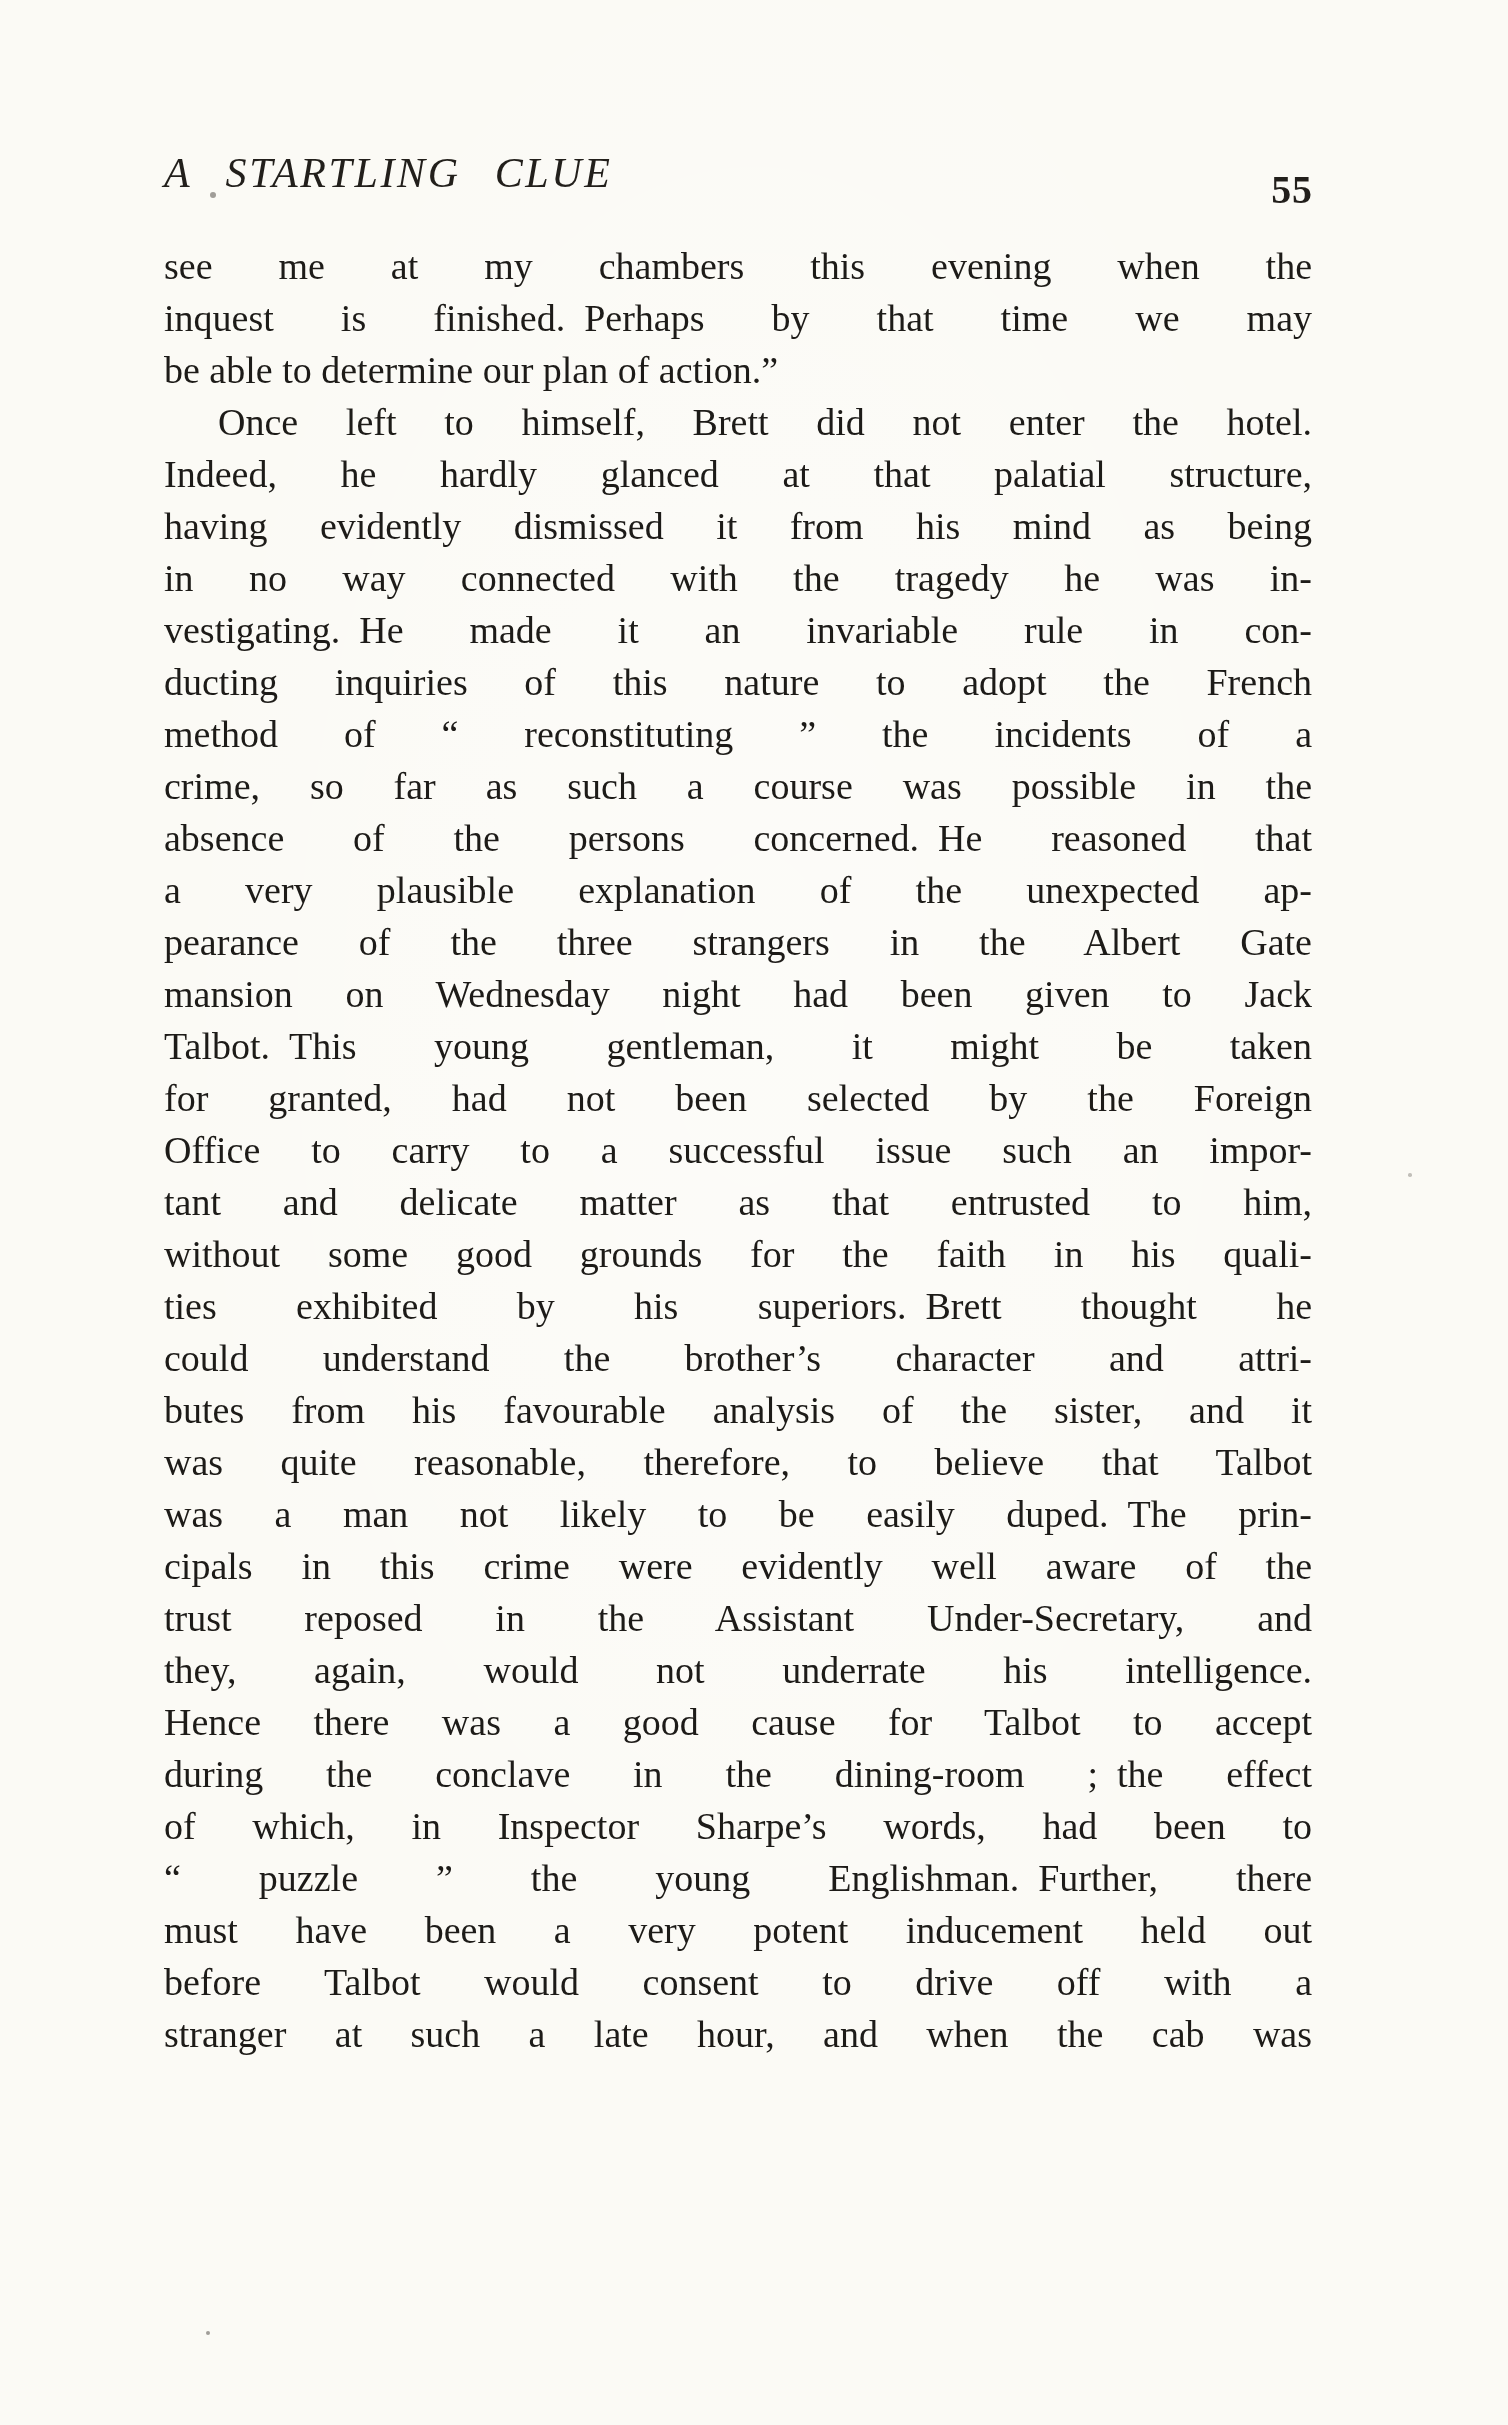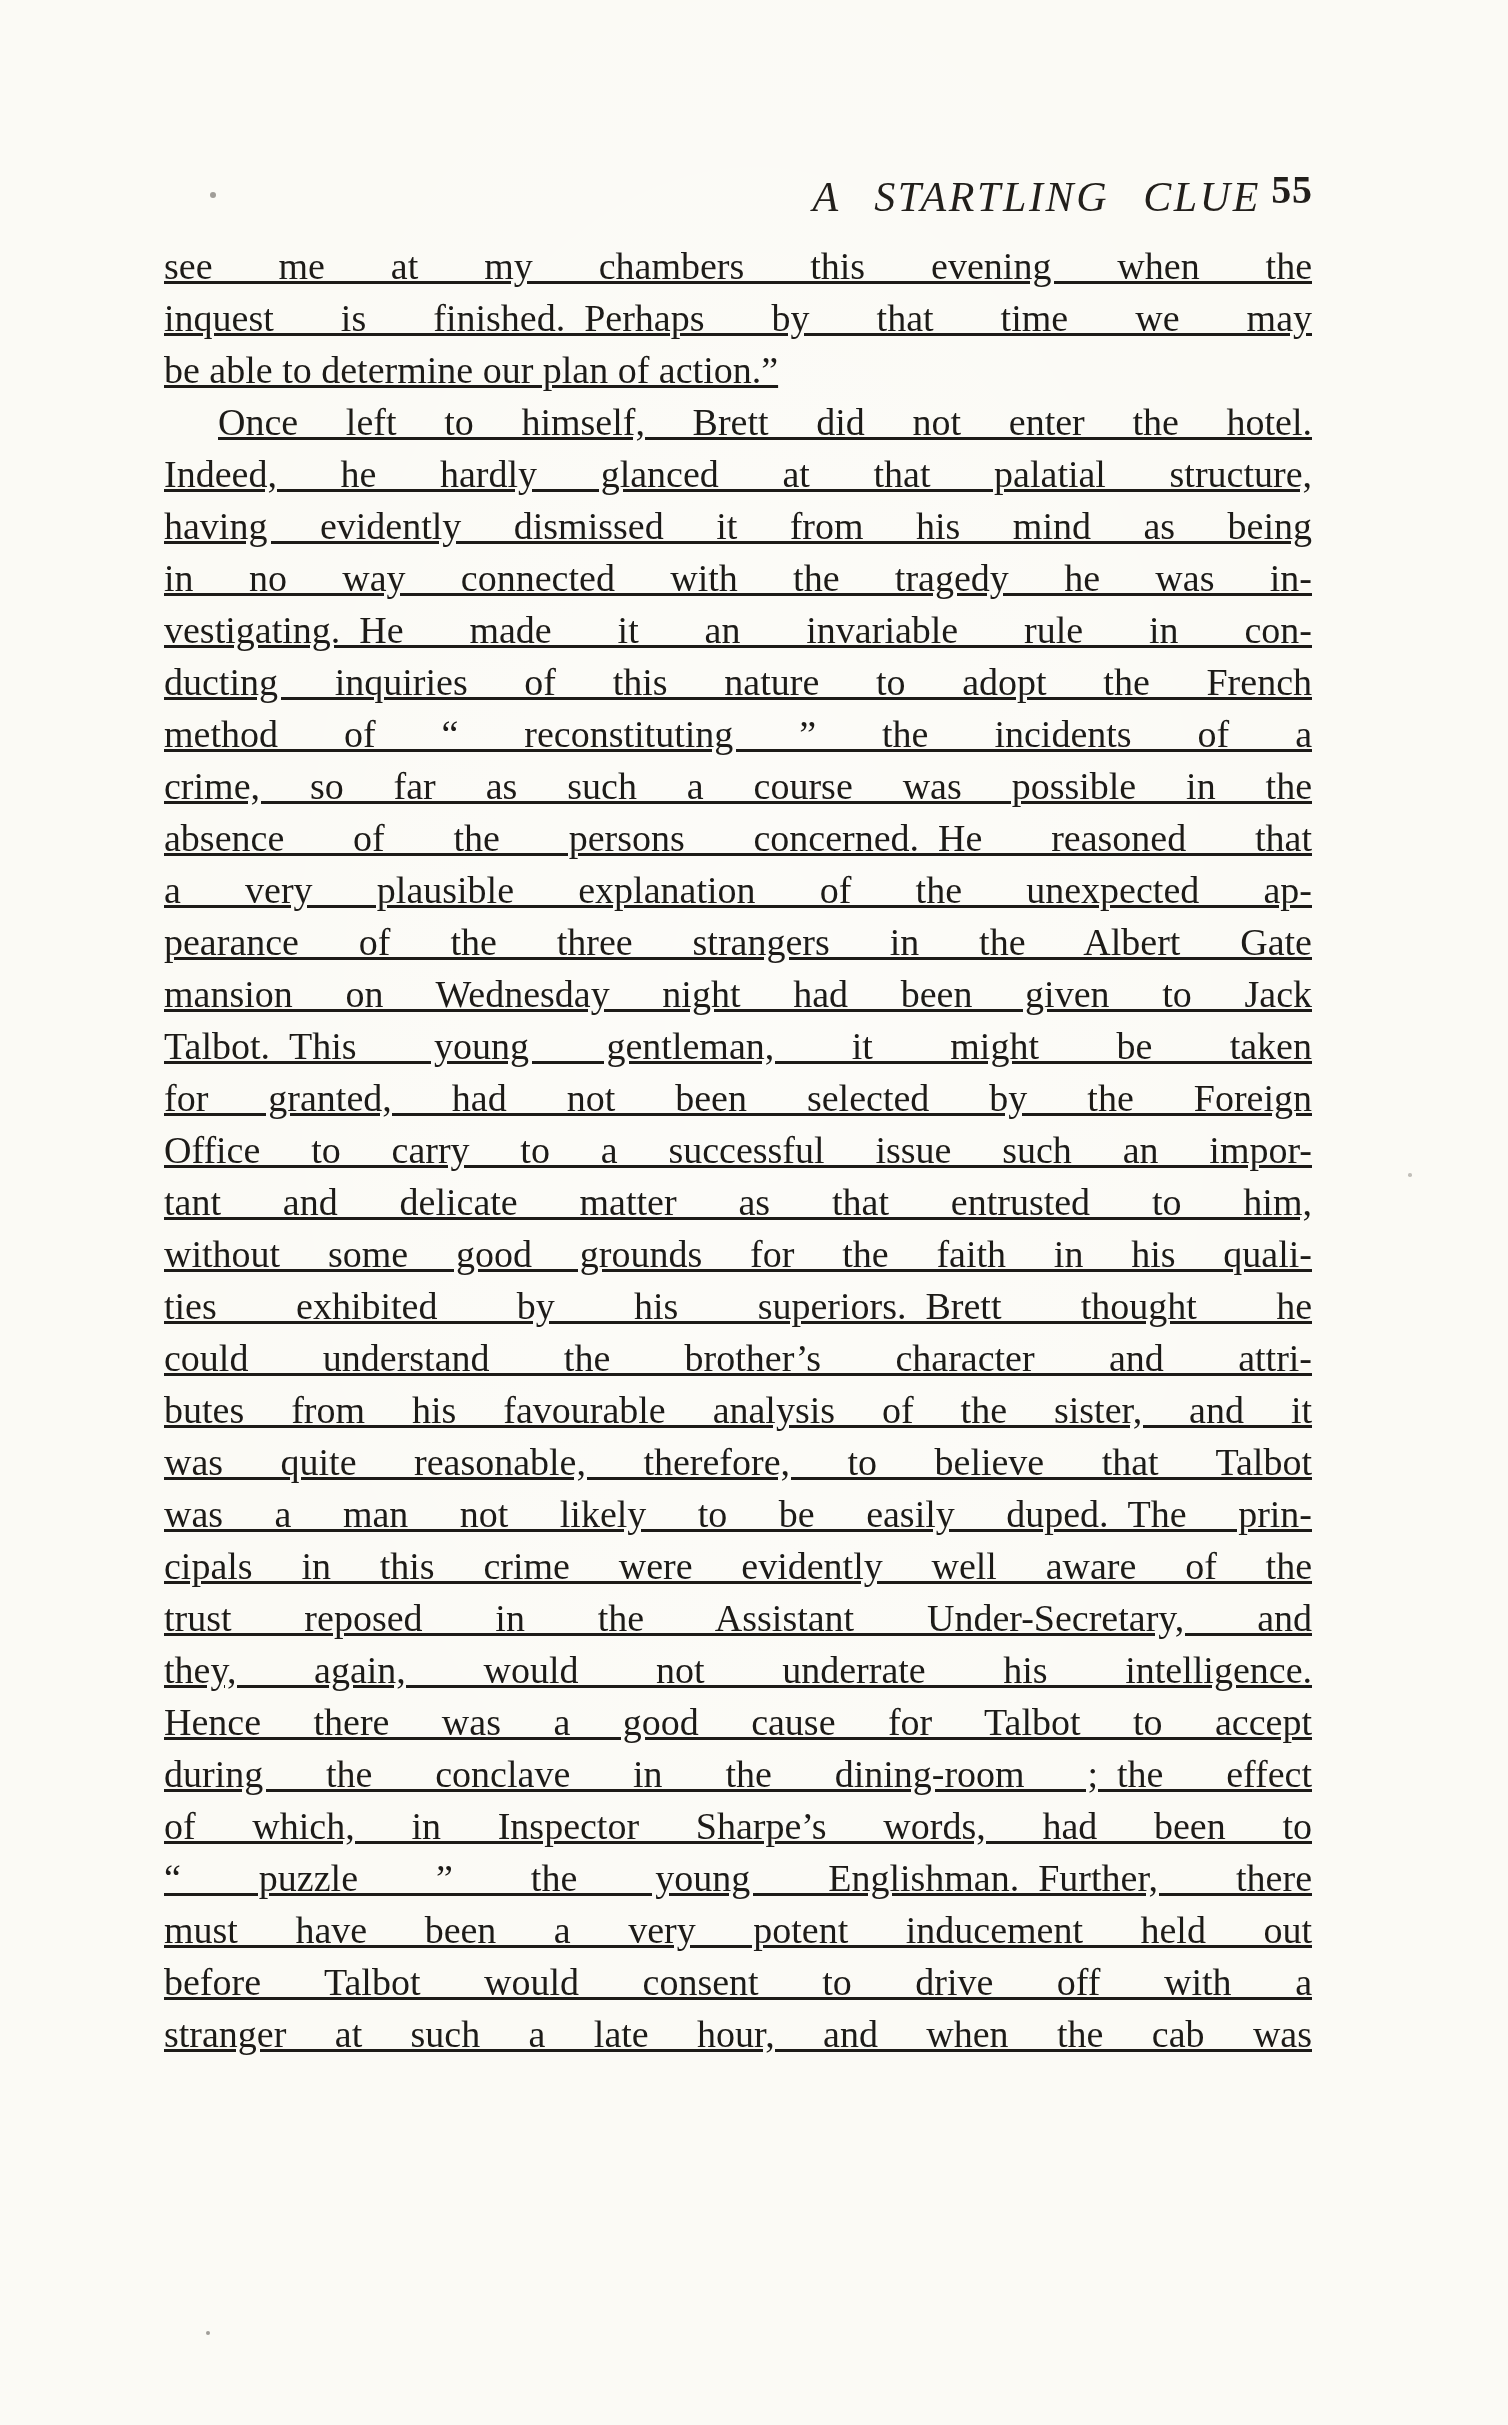--- a/index.html
+++ b/index.html
@@ -31,14 +31,13 @@
     position: absolute;
     left: 0;
     right: 52px;
-    text-align: right;
+    text-align: left;
     font-style: italic;
     font-size: 42px;
     letter-spacing: 2.6px;
     word-spacing: 21px;
     white-space: nowrap;
     color: #221f1b;
-    margin-top: 24px;
   }
   .page-number {
     position: absolute;

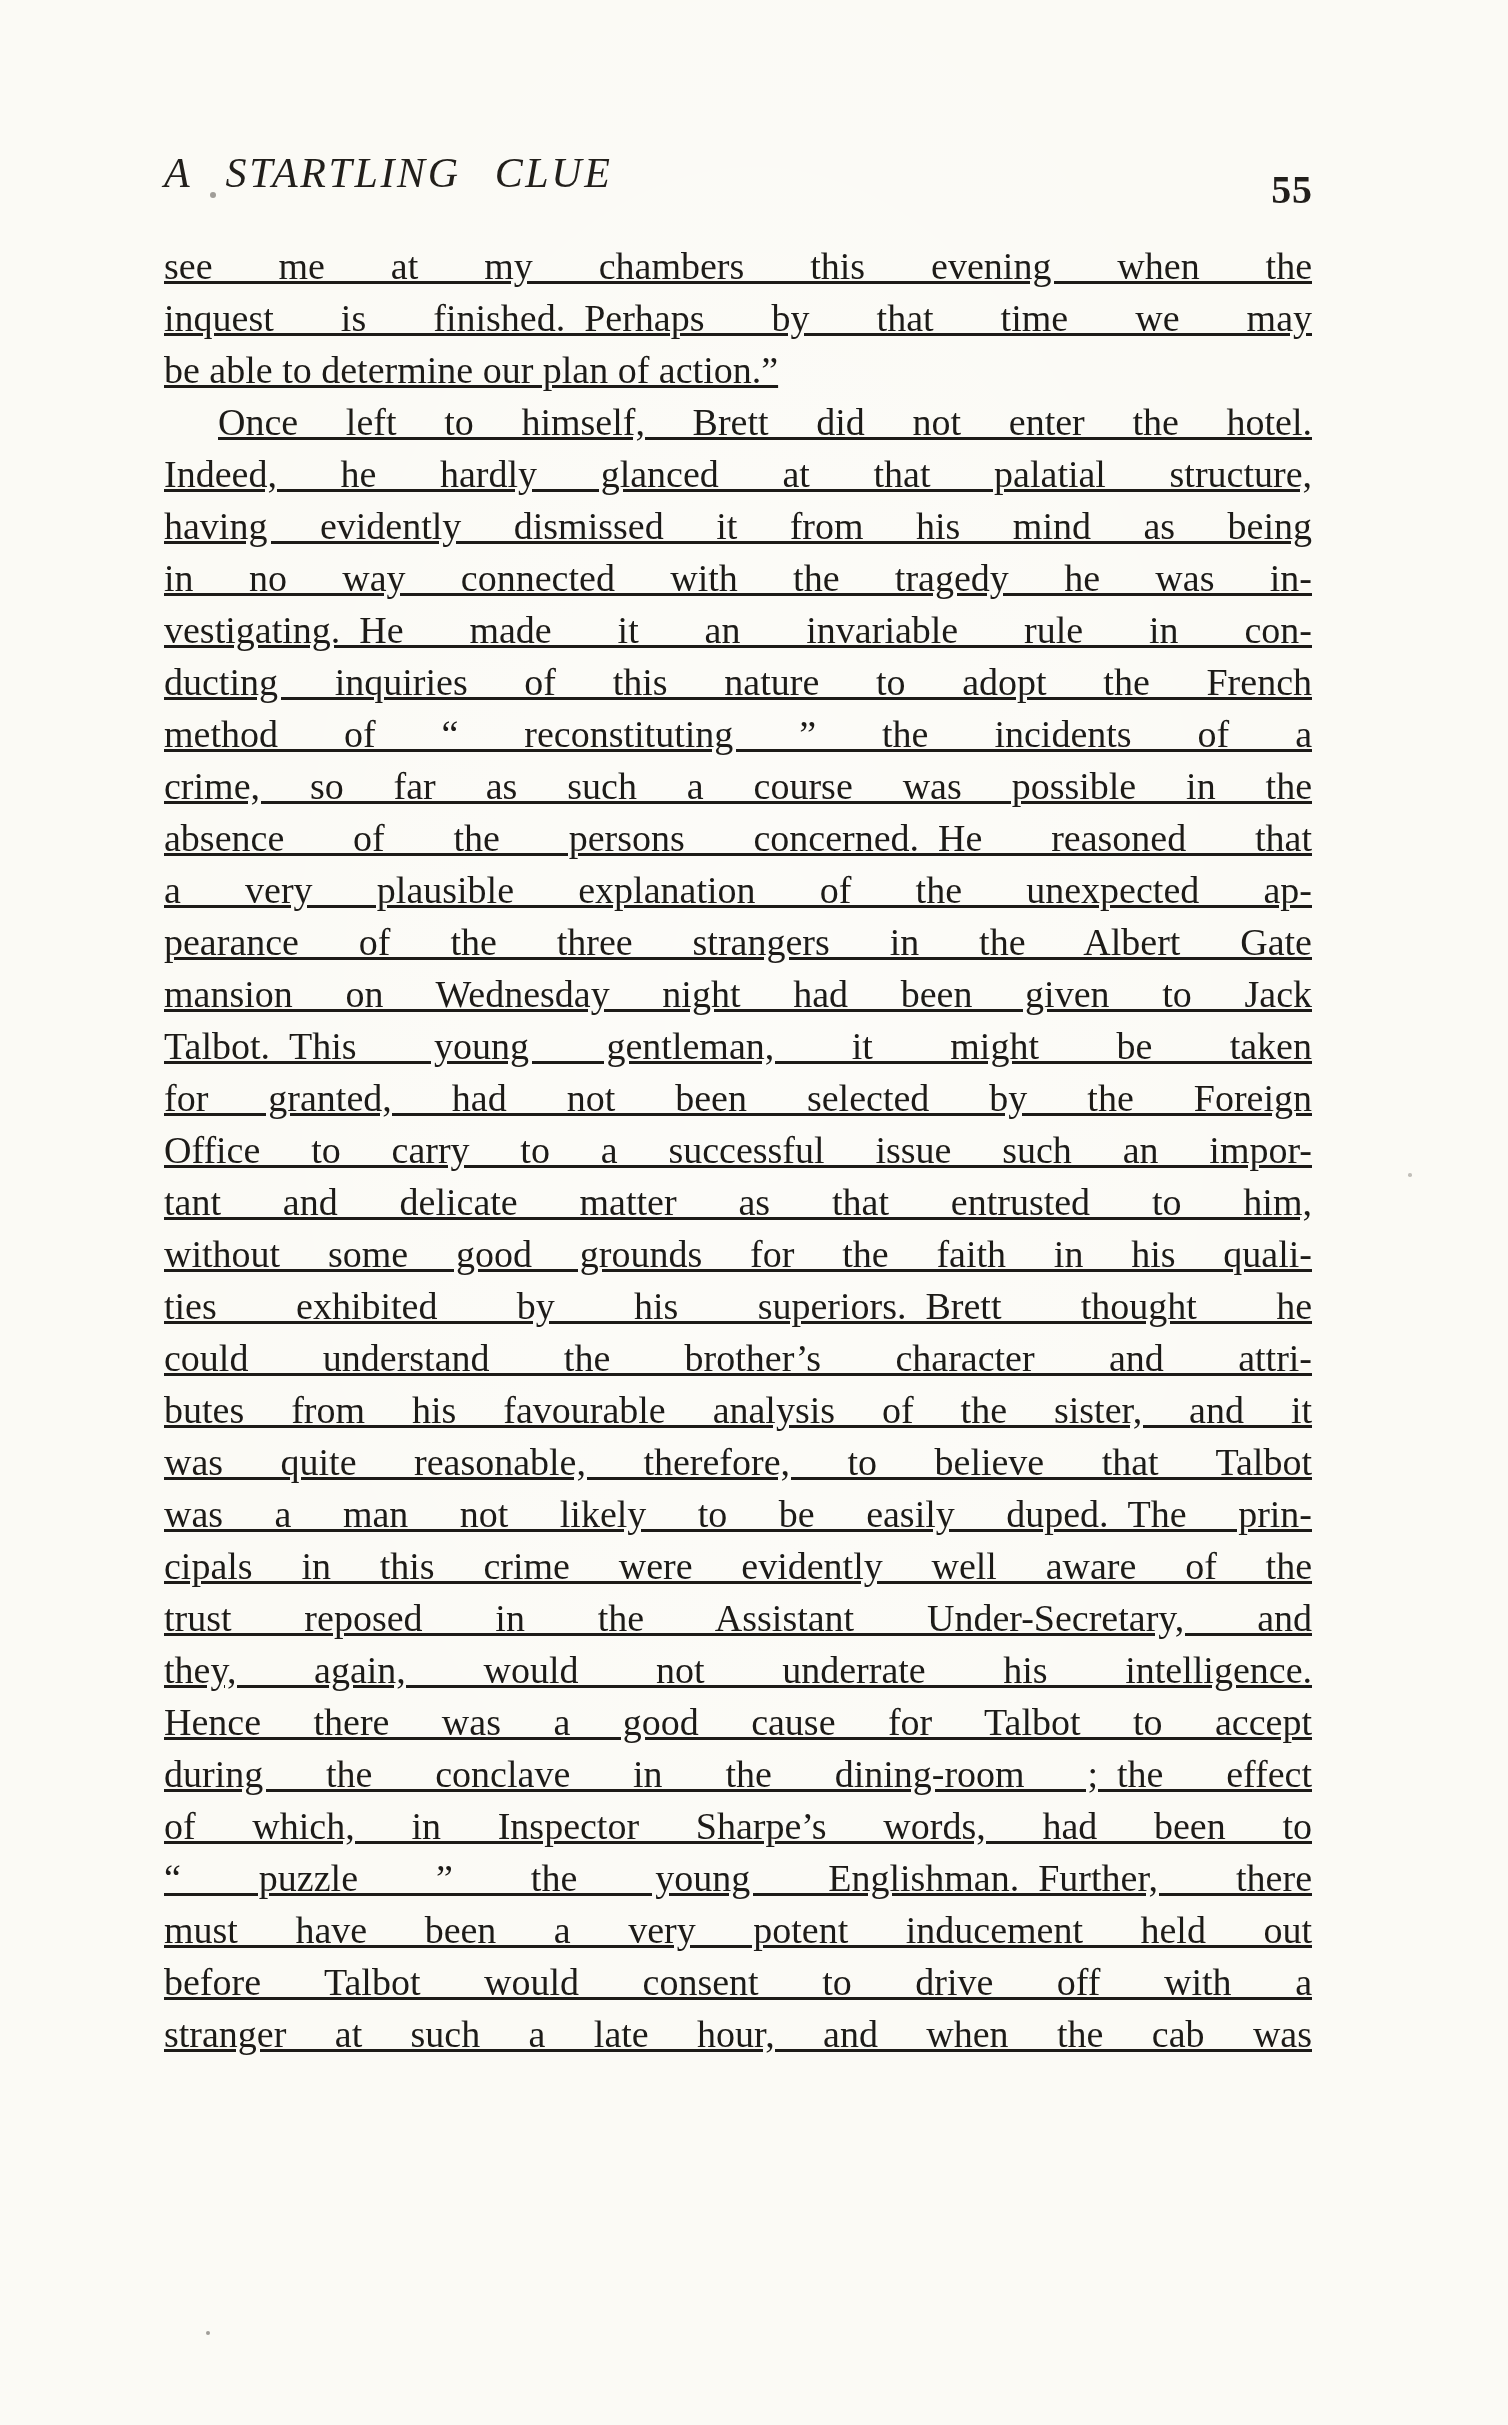--- a/index.html
+++ b/index.html
@@ -54,7 +54,6 @@
   }
   .paragraph {
     margin: 0;
-    text-decoration: underline;
   }
   .line {
     font-size: 38px;

